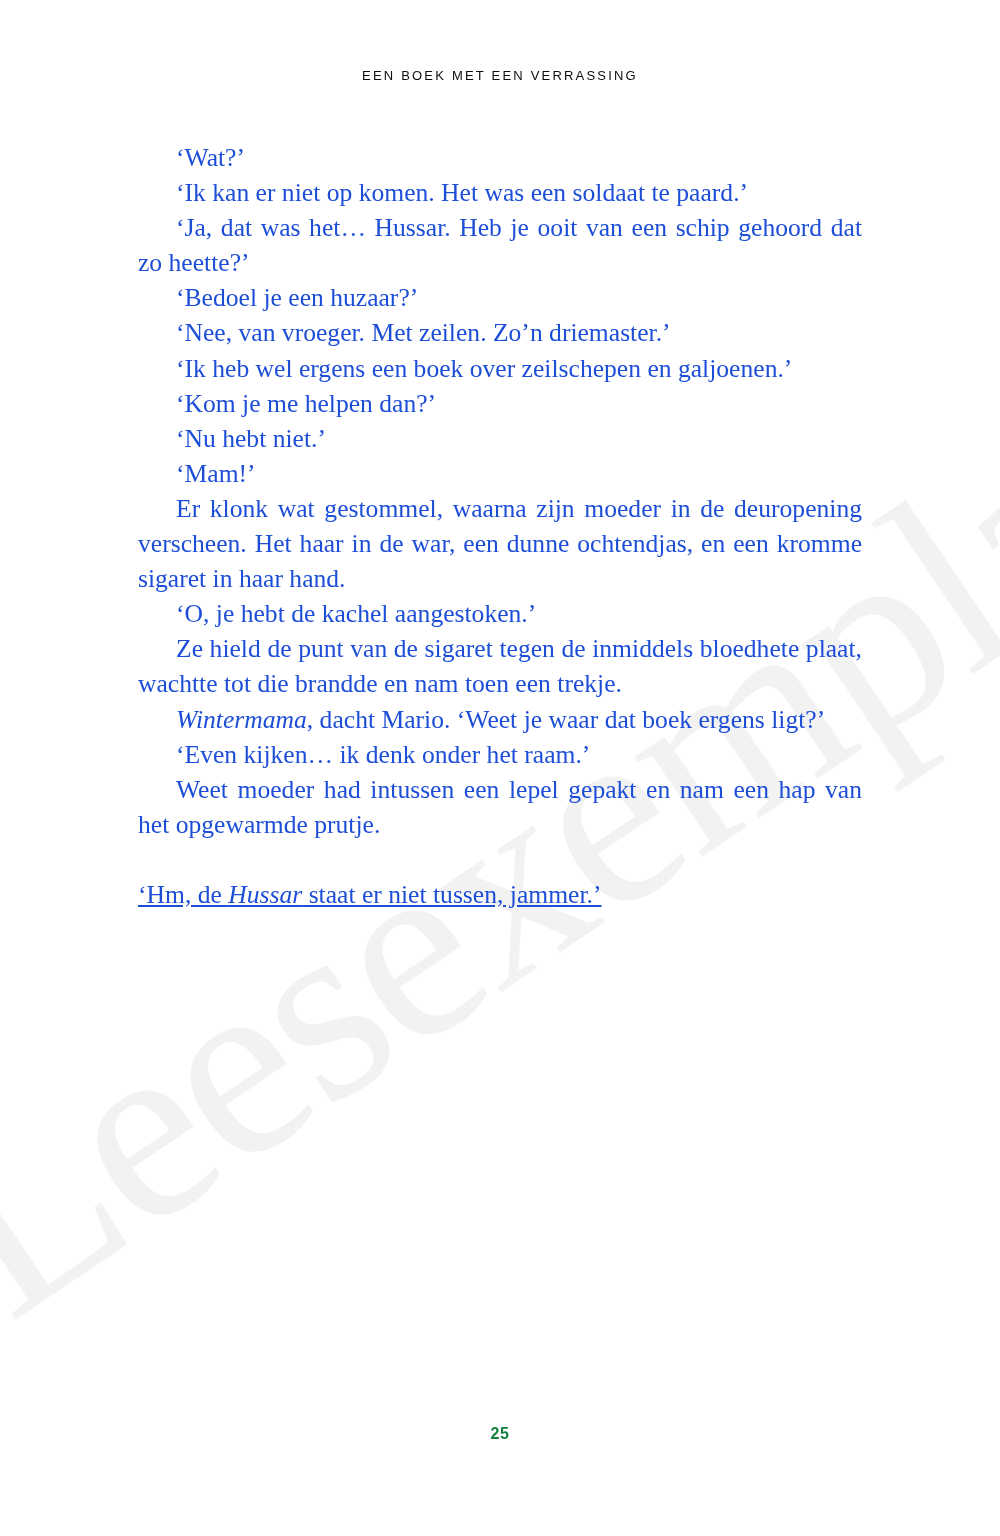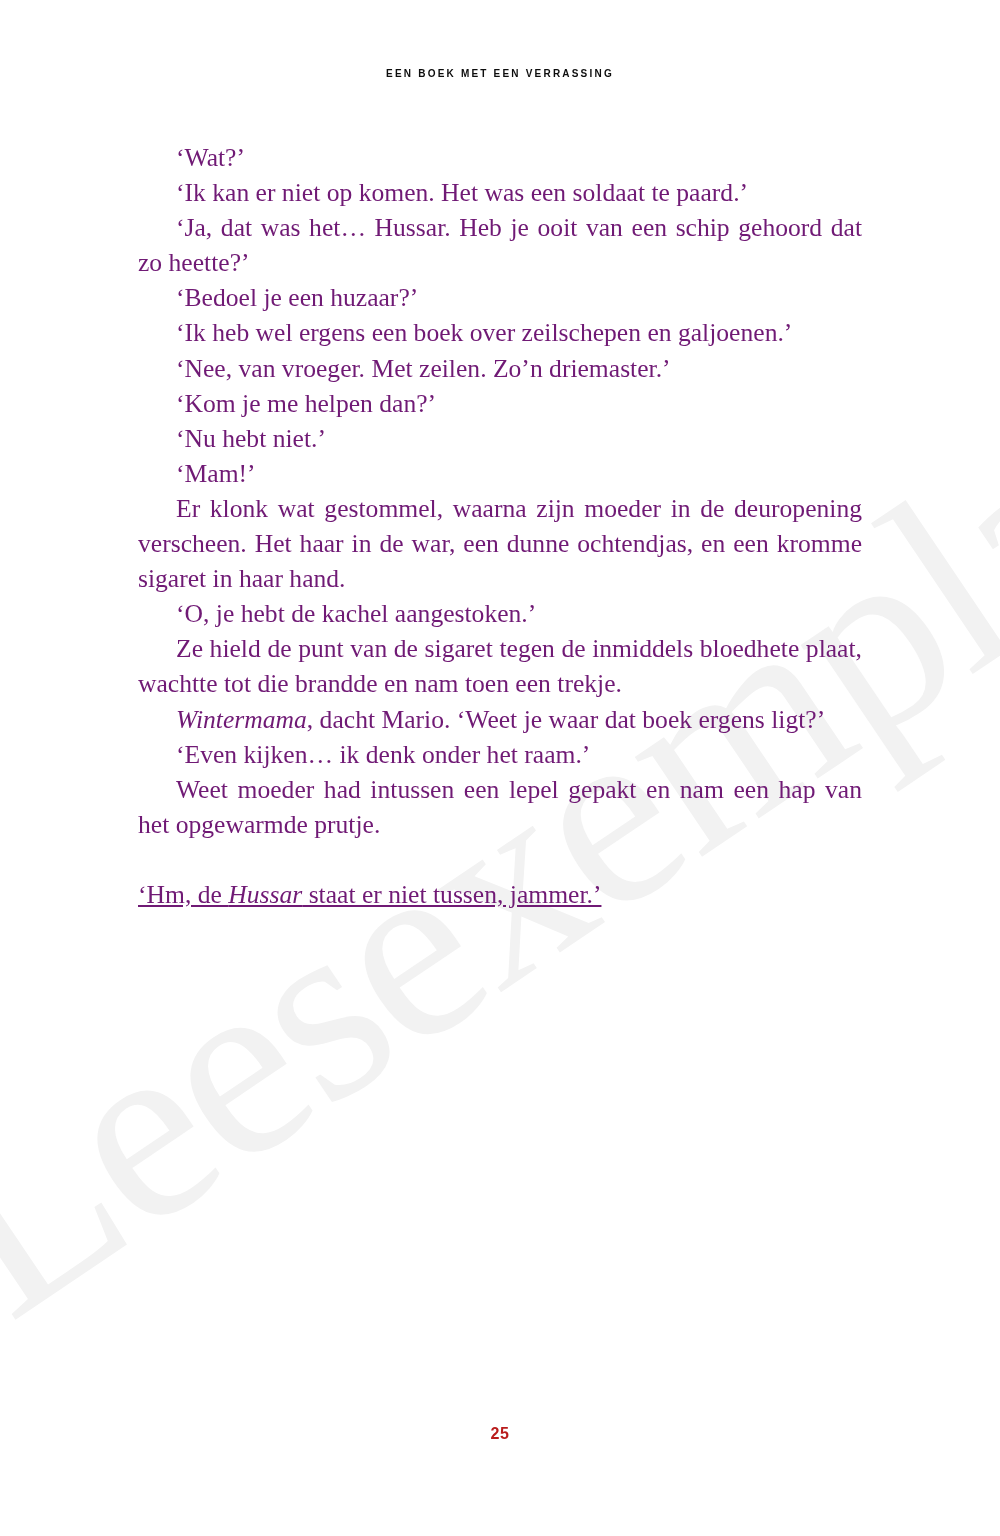--- a/index.html
+++ b/index.html
@@ -56,8 +56,8 @@
     right: 0;
     text-align: center;
     font-family: "Liberation Sans", "DejaVu Sans", sans-serif;
-    font-size: 10px;
-    font-weight: bold;
+    font-size: 13px;
+    font-weight: normal;
     letter-spacing: 2.2px;
     color: #0d0d0d;
     text-transform: uppercase;

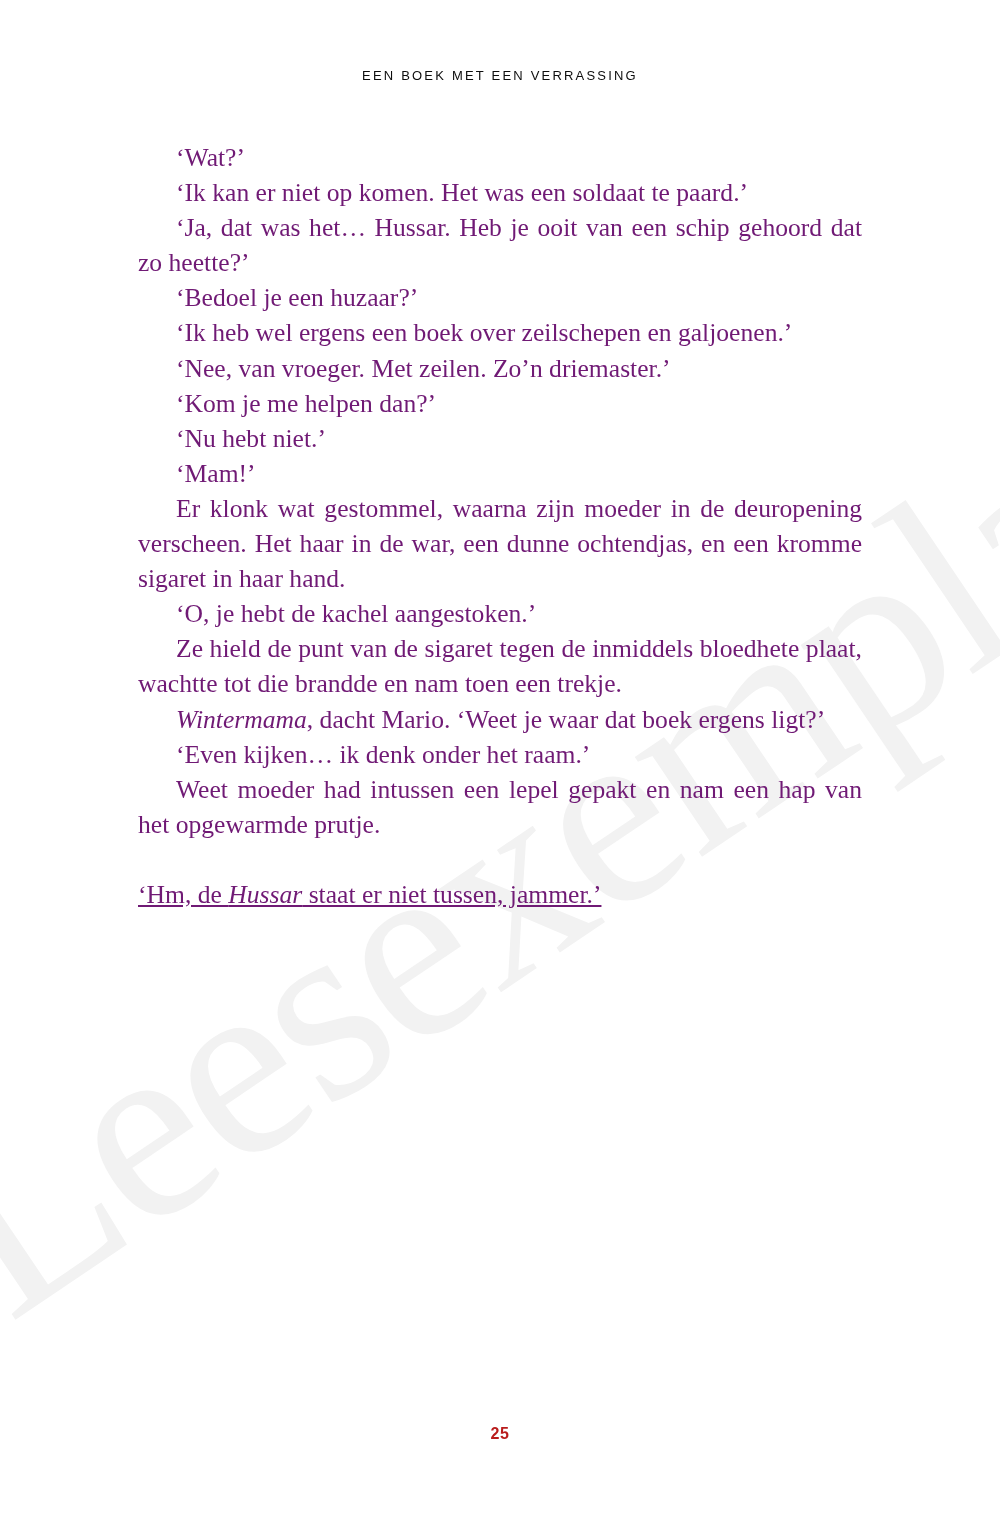--- a/index.html
+++ b/index.html
@@ -74,7 +74,7 @@
     text-align: justify;
     text-justify: inter-word;
     hyphens: none;
-    color: #701a75;
+    color: #1d4ed8;
   }
   #text-block p {
     margin: 0;

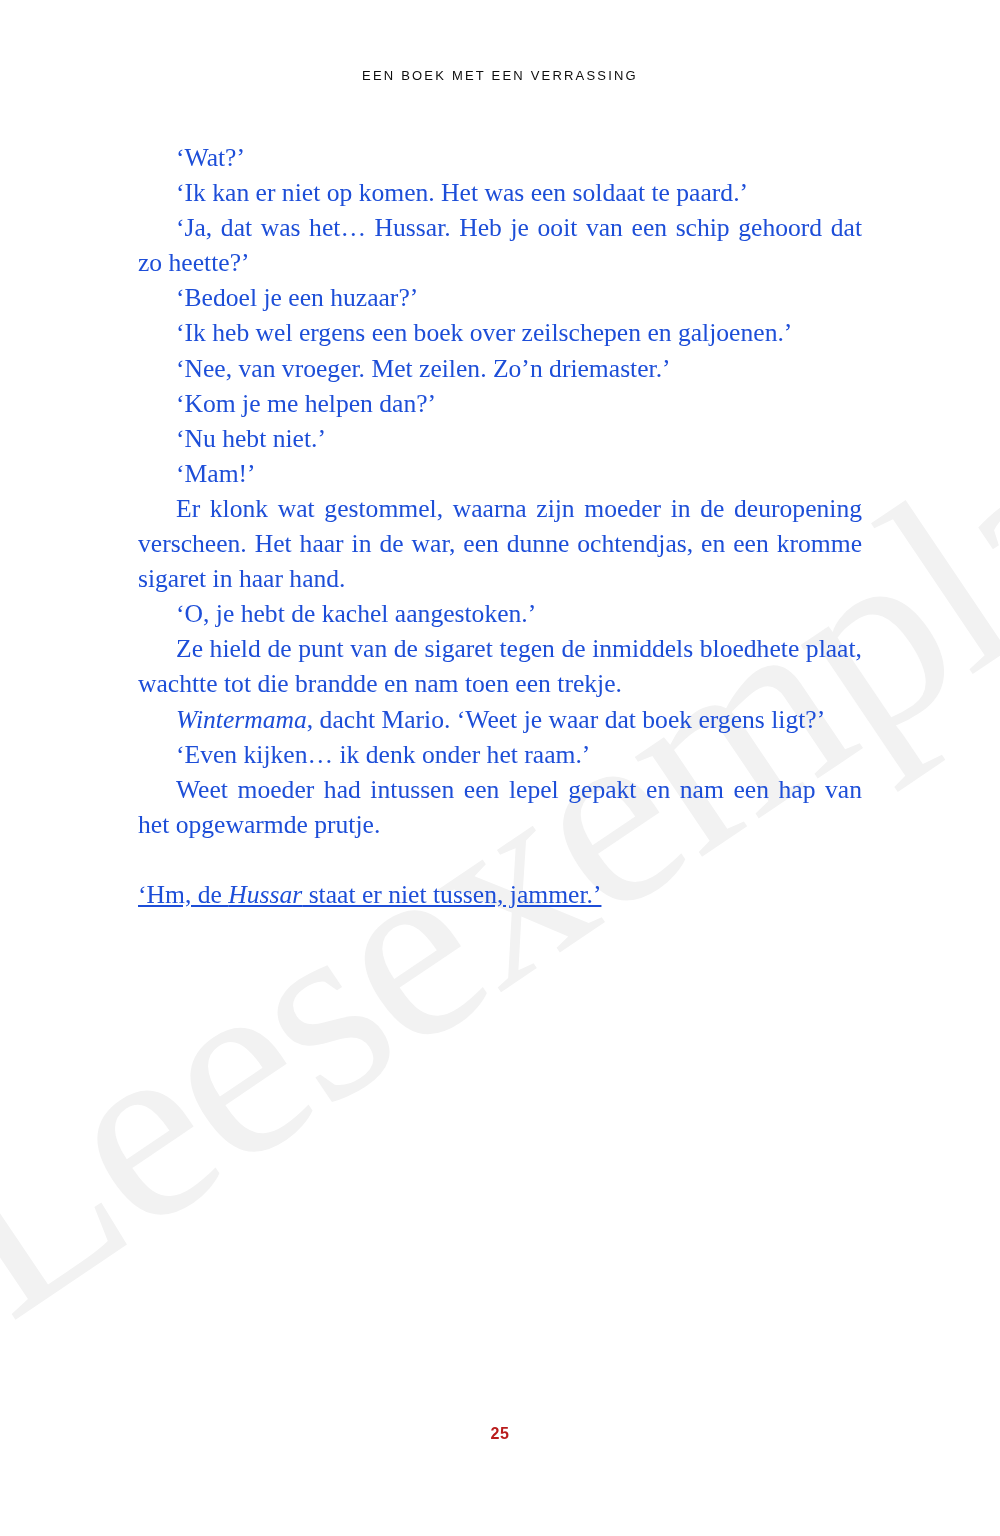--- a/index.html
+++ b/index.html
@@ -126,8 +126,8 @@
     <p><span>‘Ik kan er niet op komen. Het was een soldaat te paard.’</span></p>
     <p><span>‘Ja, dat was het… Hussar. Heb je ooit van een schip gehoord dat zo heette?’</span></p>
     <p><span>‘Bedoel je een huzaar?’</span></p>
+    <p><span>‘Nee, van vroeger. Met zeilen. Zo’n driemaster.’</span></p>
     <p><span>‘Ik heb wel ergens een boek over zeilschepen en galjoenen.’</span></p>
-    <p><span>‘Nee, van vroeger. Met zeilen. Zo’n driemaster.’</span></p>
     <p><span>‘Kom je me helpen dan?’</span></p>
     <p><span>‘Nu hebt niet.’</span></p>
     <p><span>‘Mam!’</span></p>

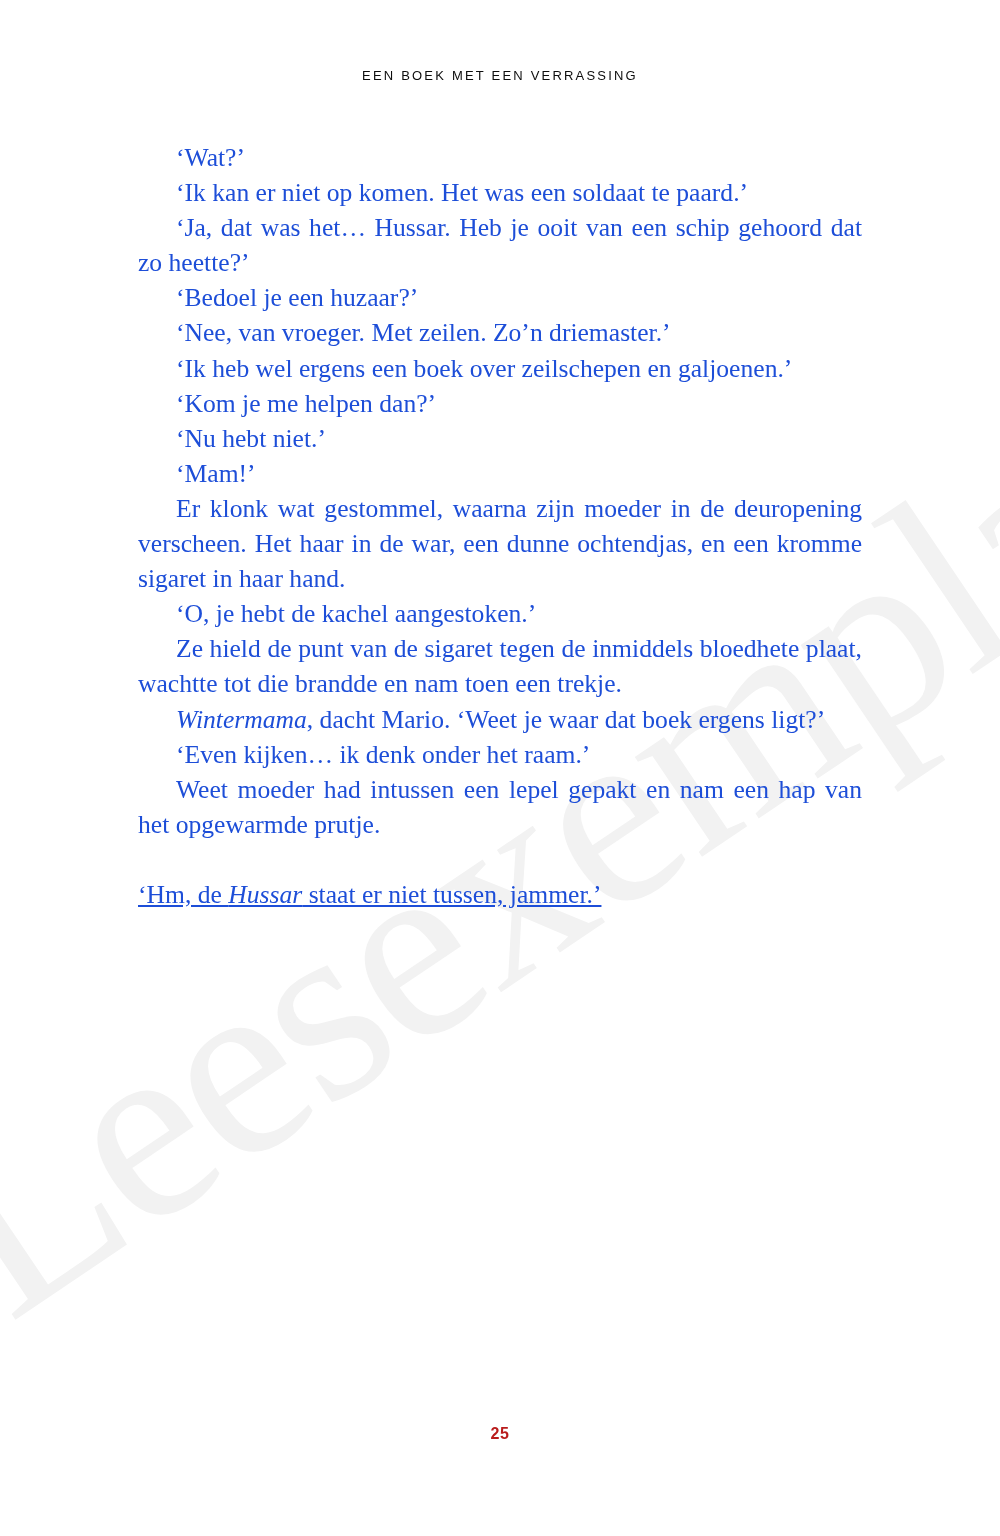--- a/index.html
+++ b/index.html
@@ -106,7 +106,7 @@
     font-size: 16px;
     font-weight: bold;
     letter-spacing: 0.5px;
-    color: #b91c1c;
+    color: #15803d;
   }
 </style>
 </head>

